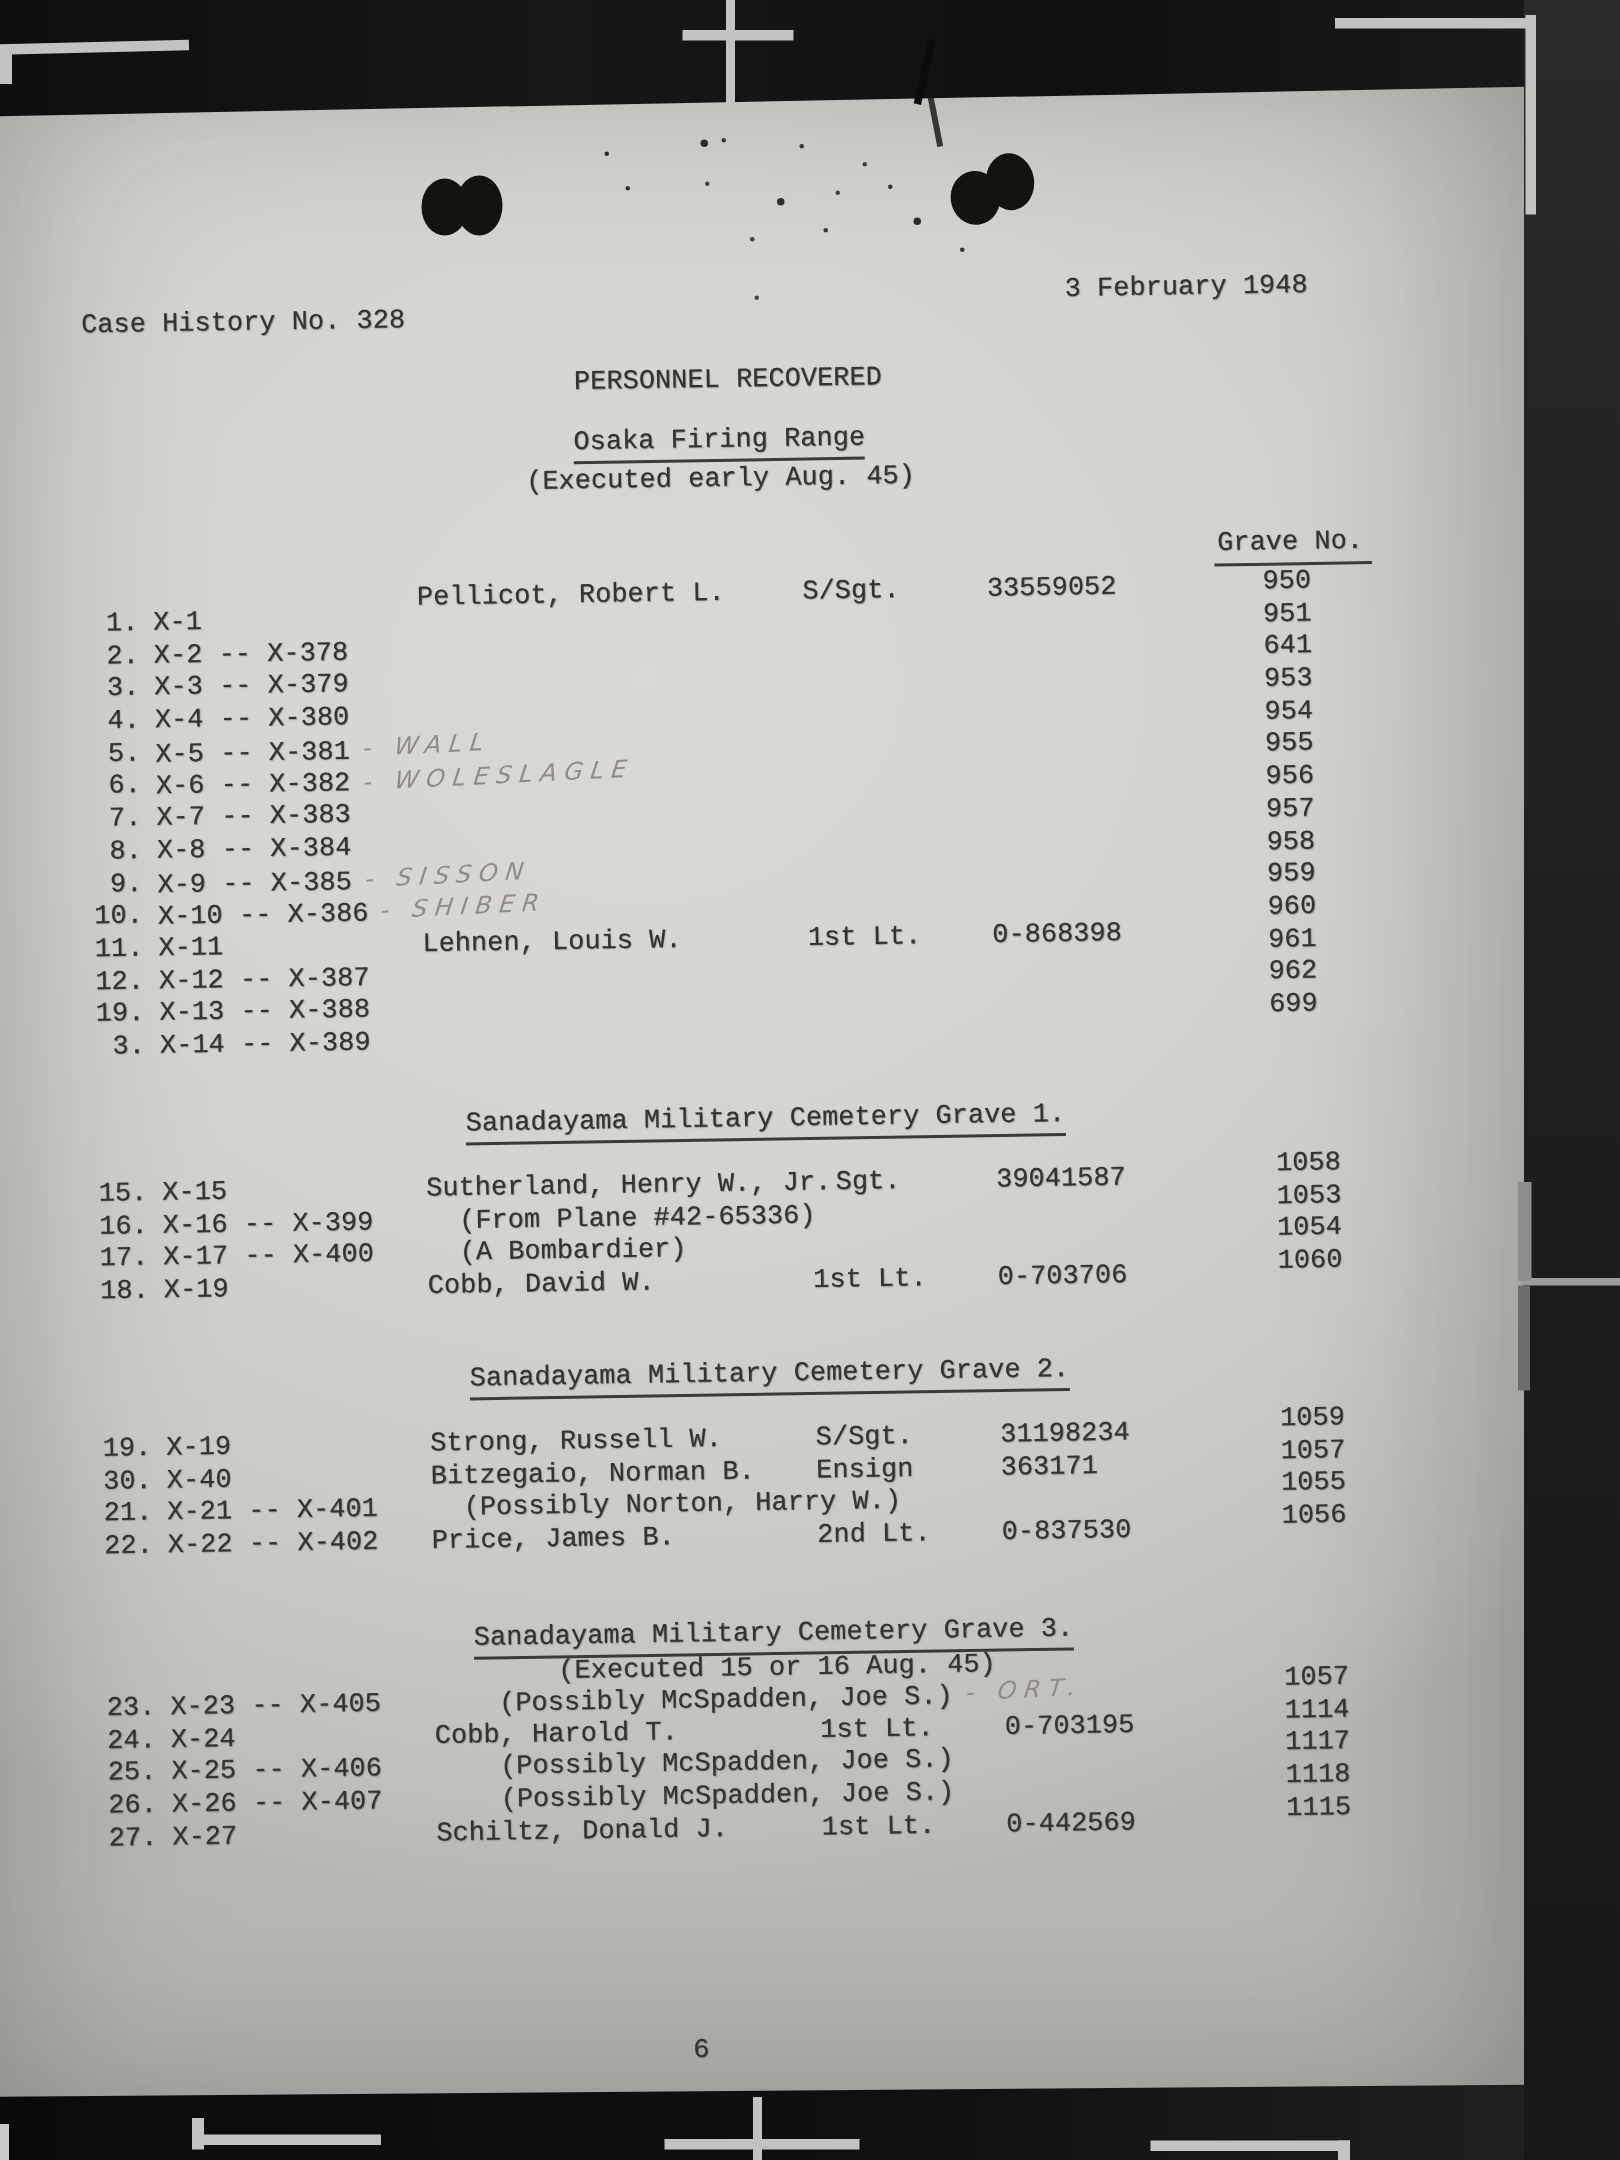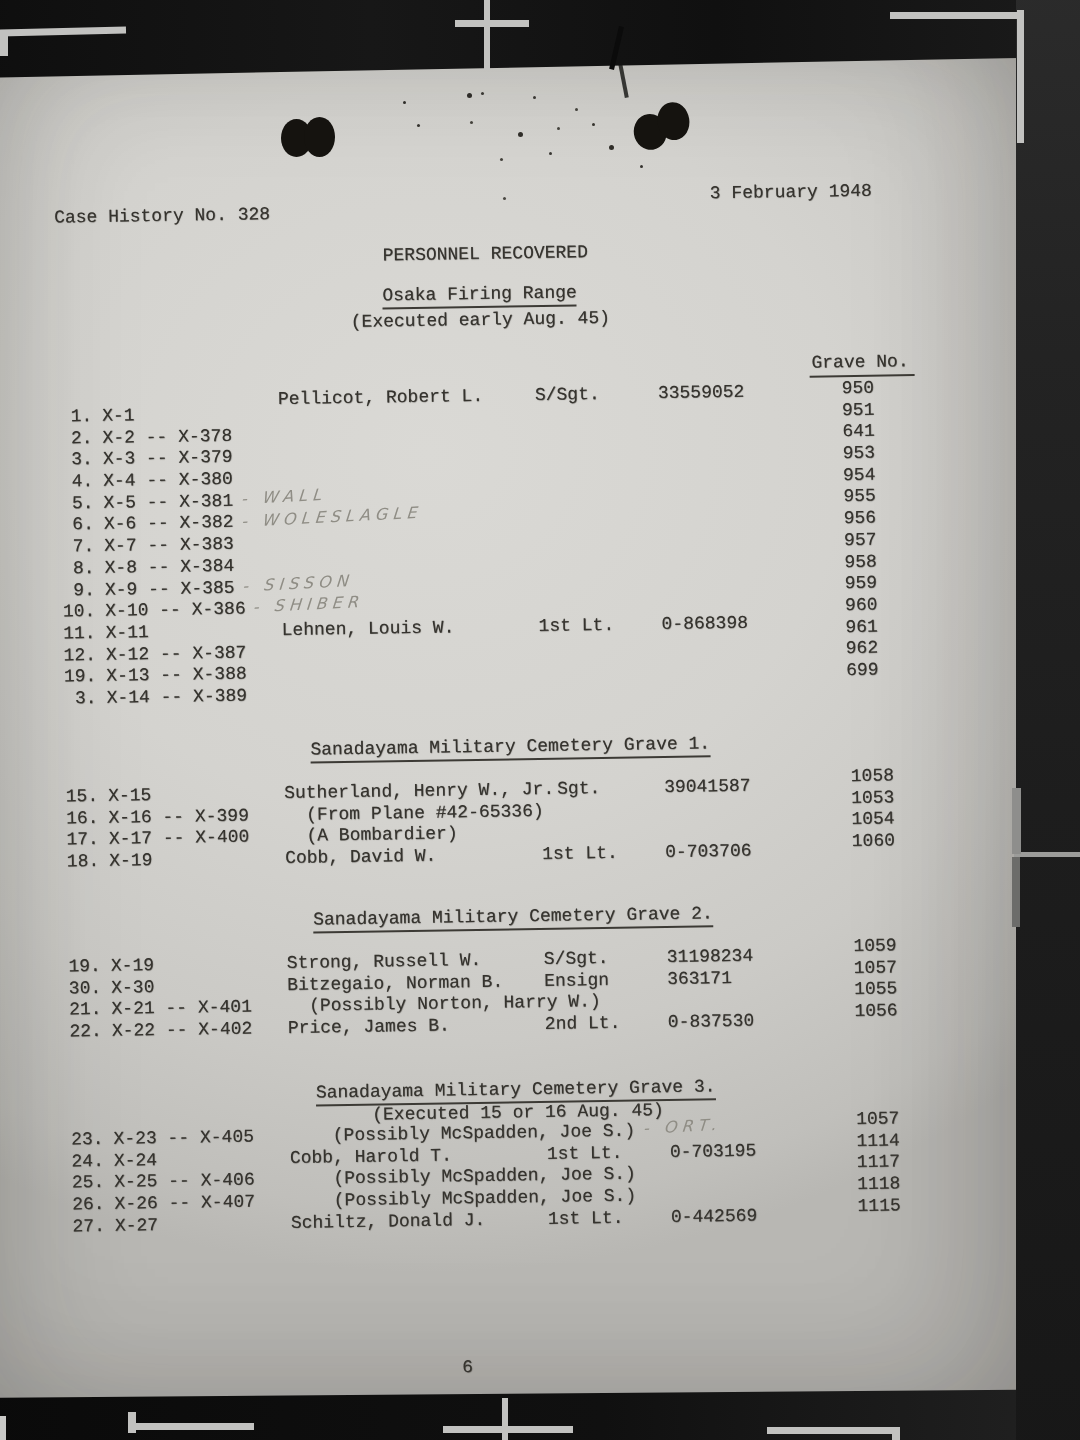--- a/index.html
+++ b/index.html
@@ -297,7 +297,7 @@
 
   <div class="row">
     <span class="c num">30.</span>
-    <span class="c xref">X-30</span>
+    <span class="c xref">X-40</span>
     <span class="c name">Bitzegaio, Norman B.</span>
     <span class="c rank">Ensign</span>
     <span class="c serial">363171</span>

